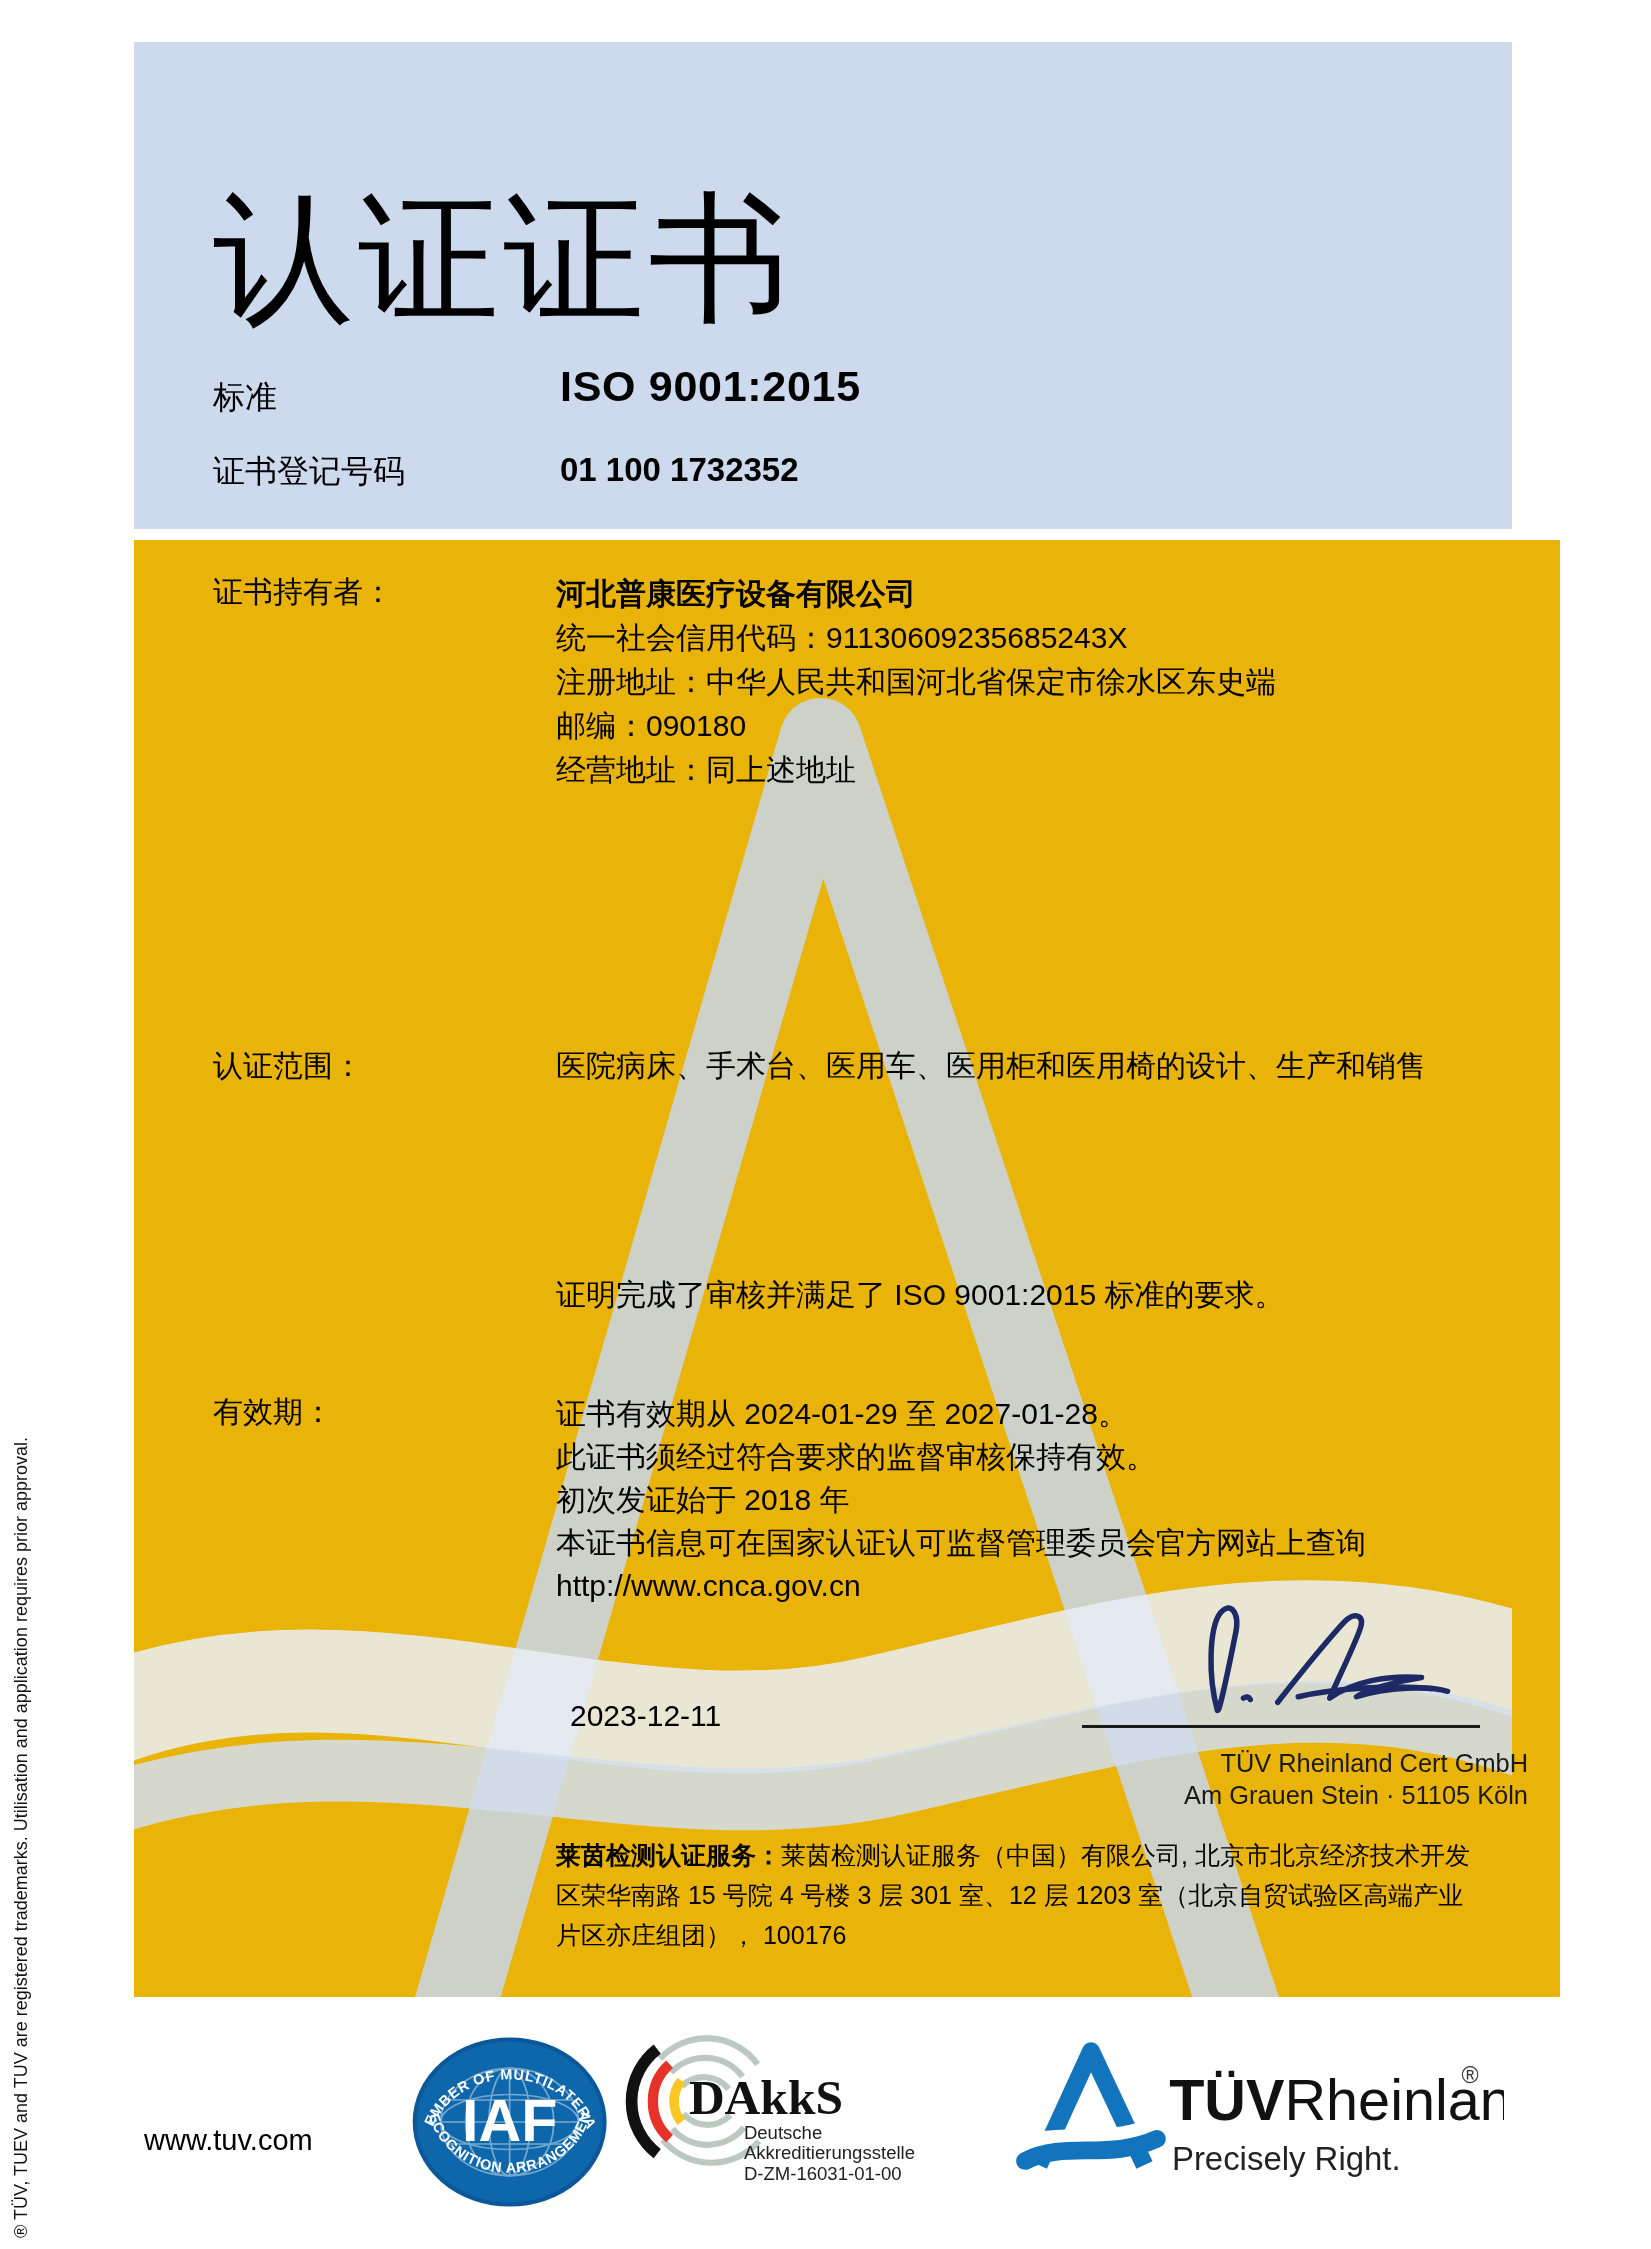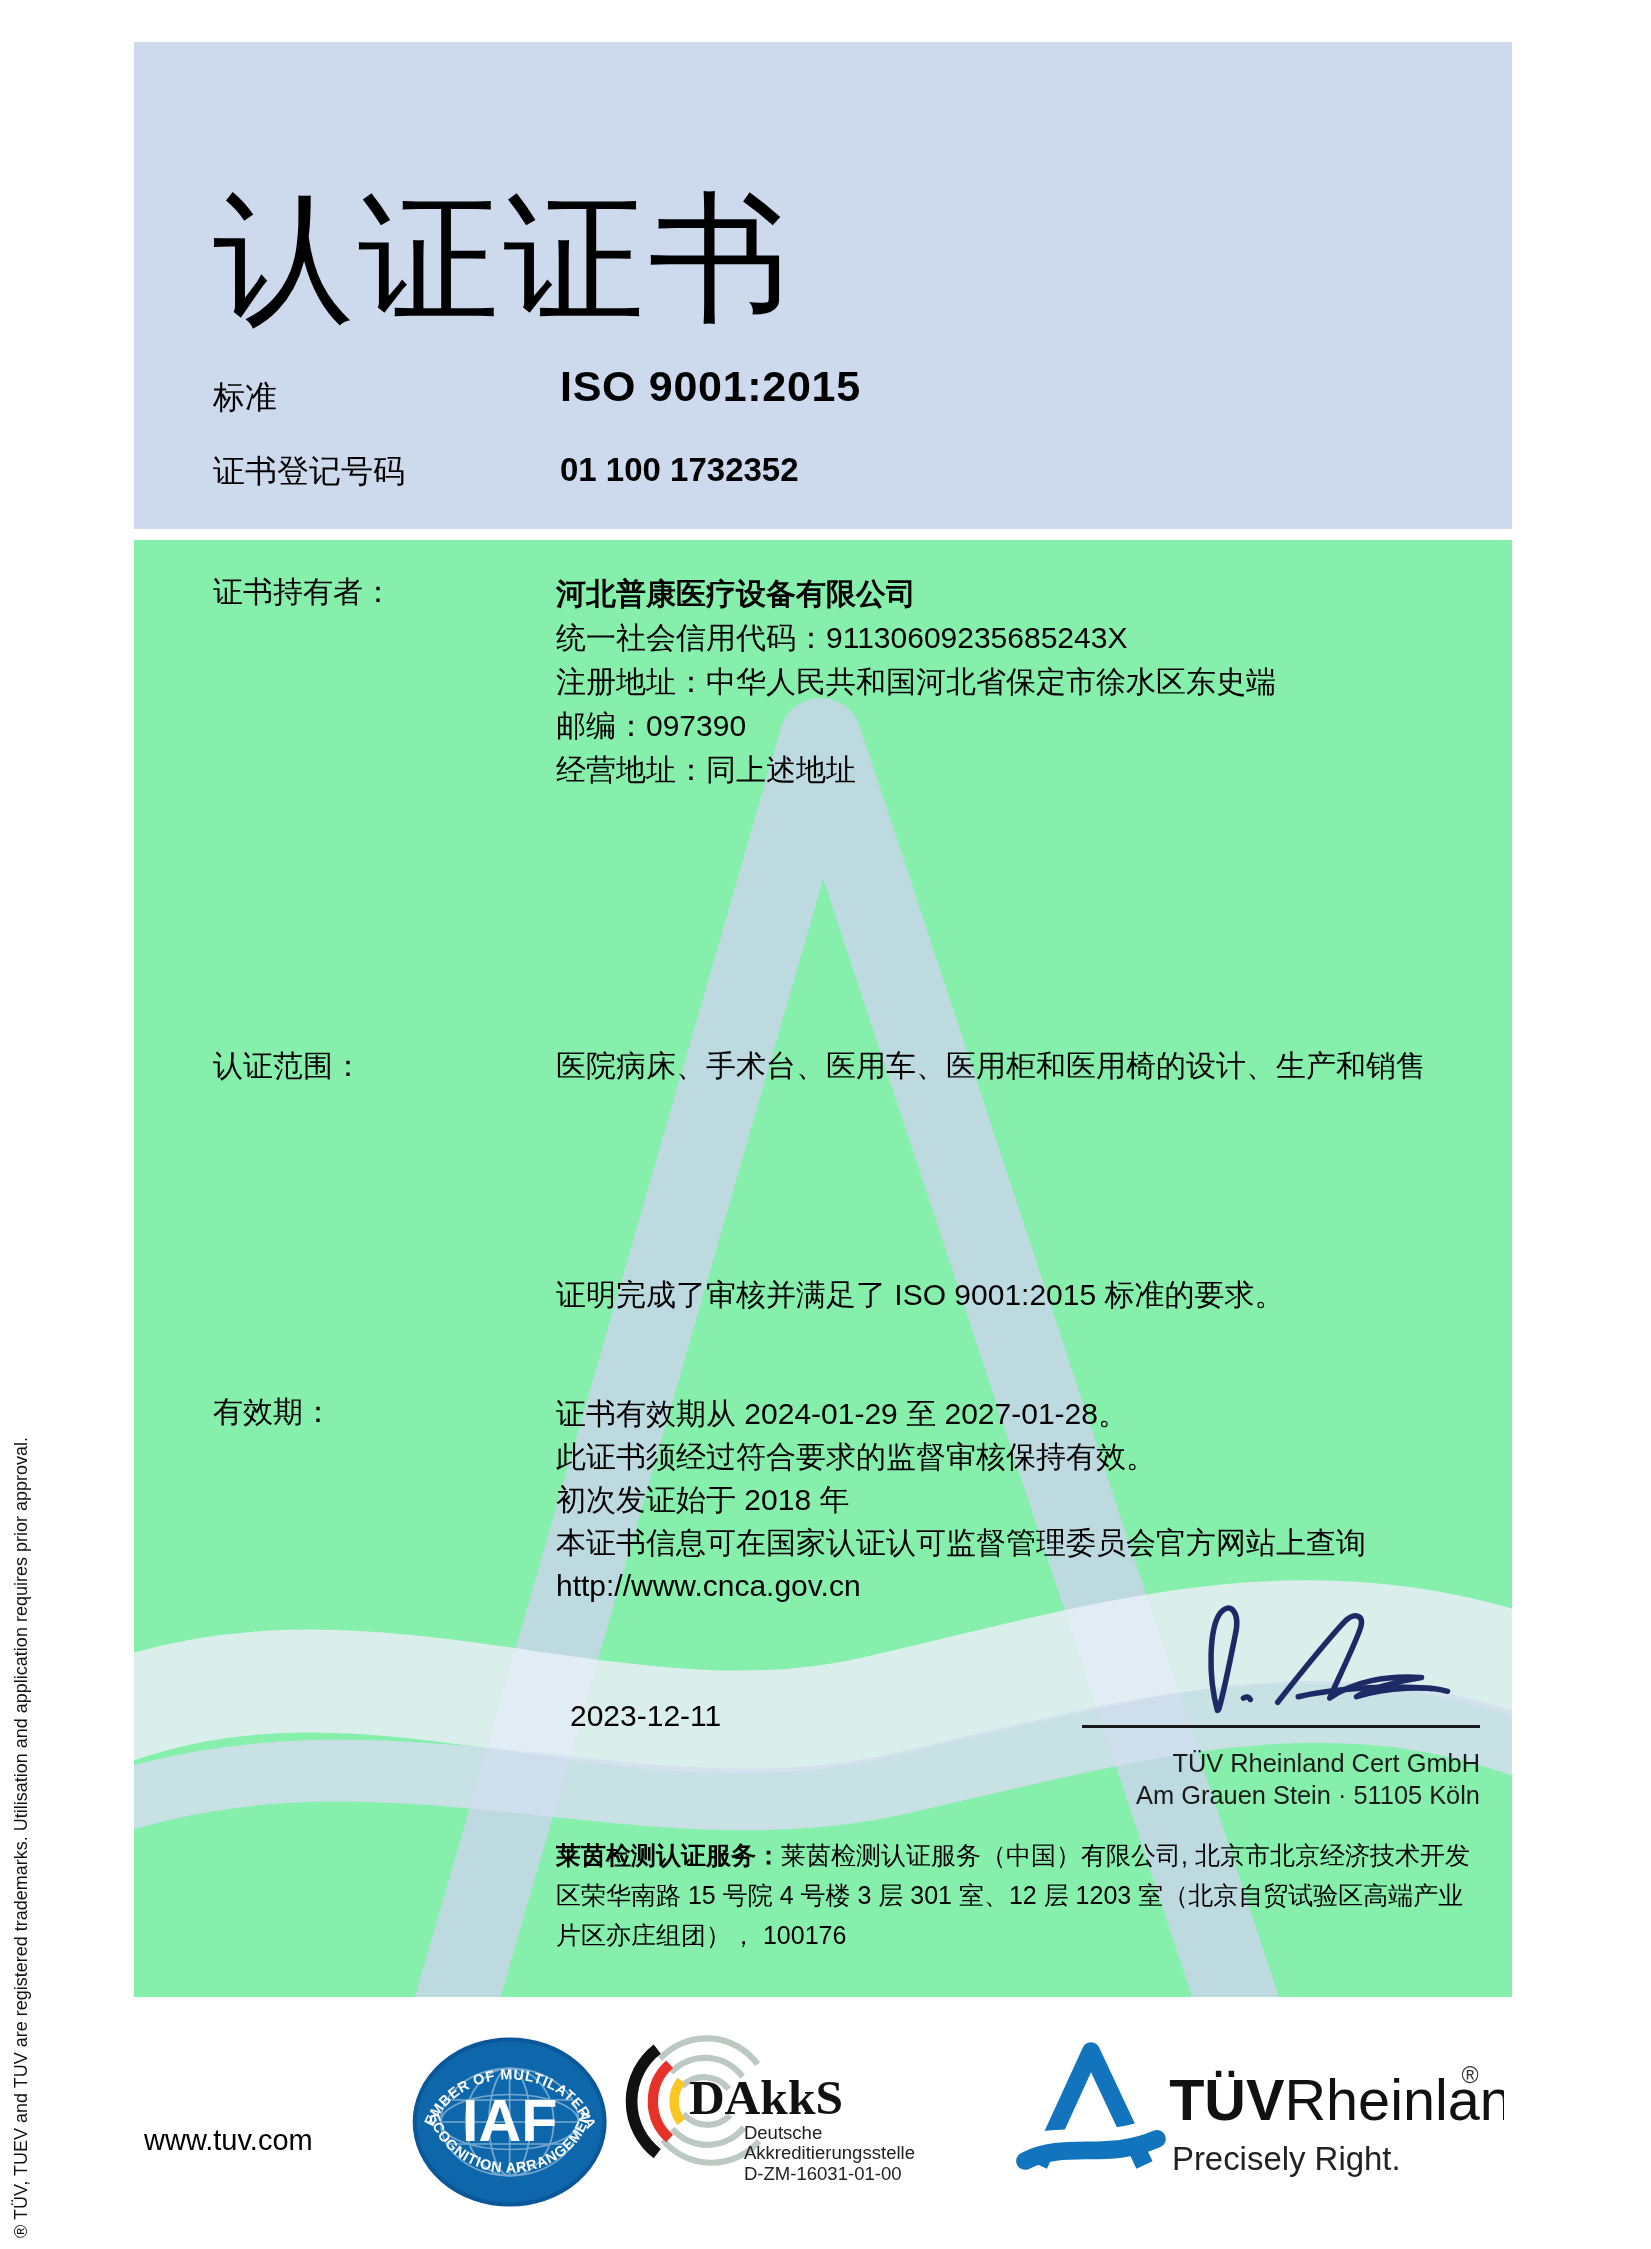--- a/index.html
+++ b/index.html
@@ -19,8 +19,9 @@
   }
   .body-block{
     left:134px;top:540px;width:1378px;height:1457px;
-    background:#86efac;
+    background:#eab308;
     overflow:hidden;
+    padding-left:48px;
   }
   .watermark{left:0;top:0;}
   

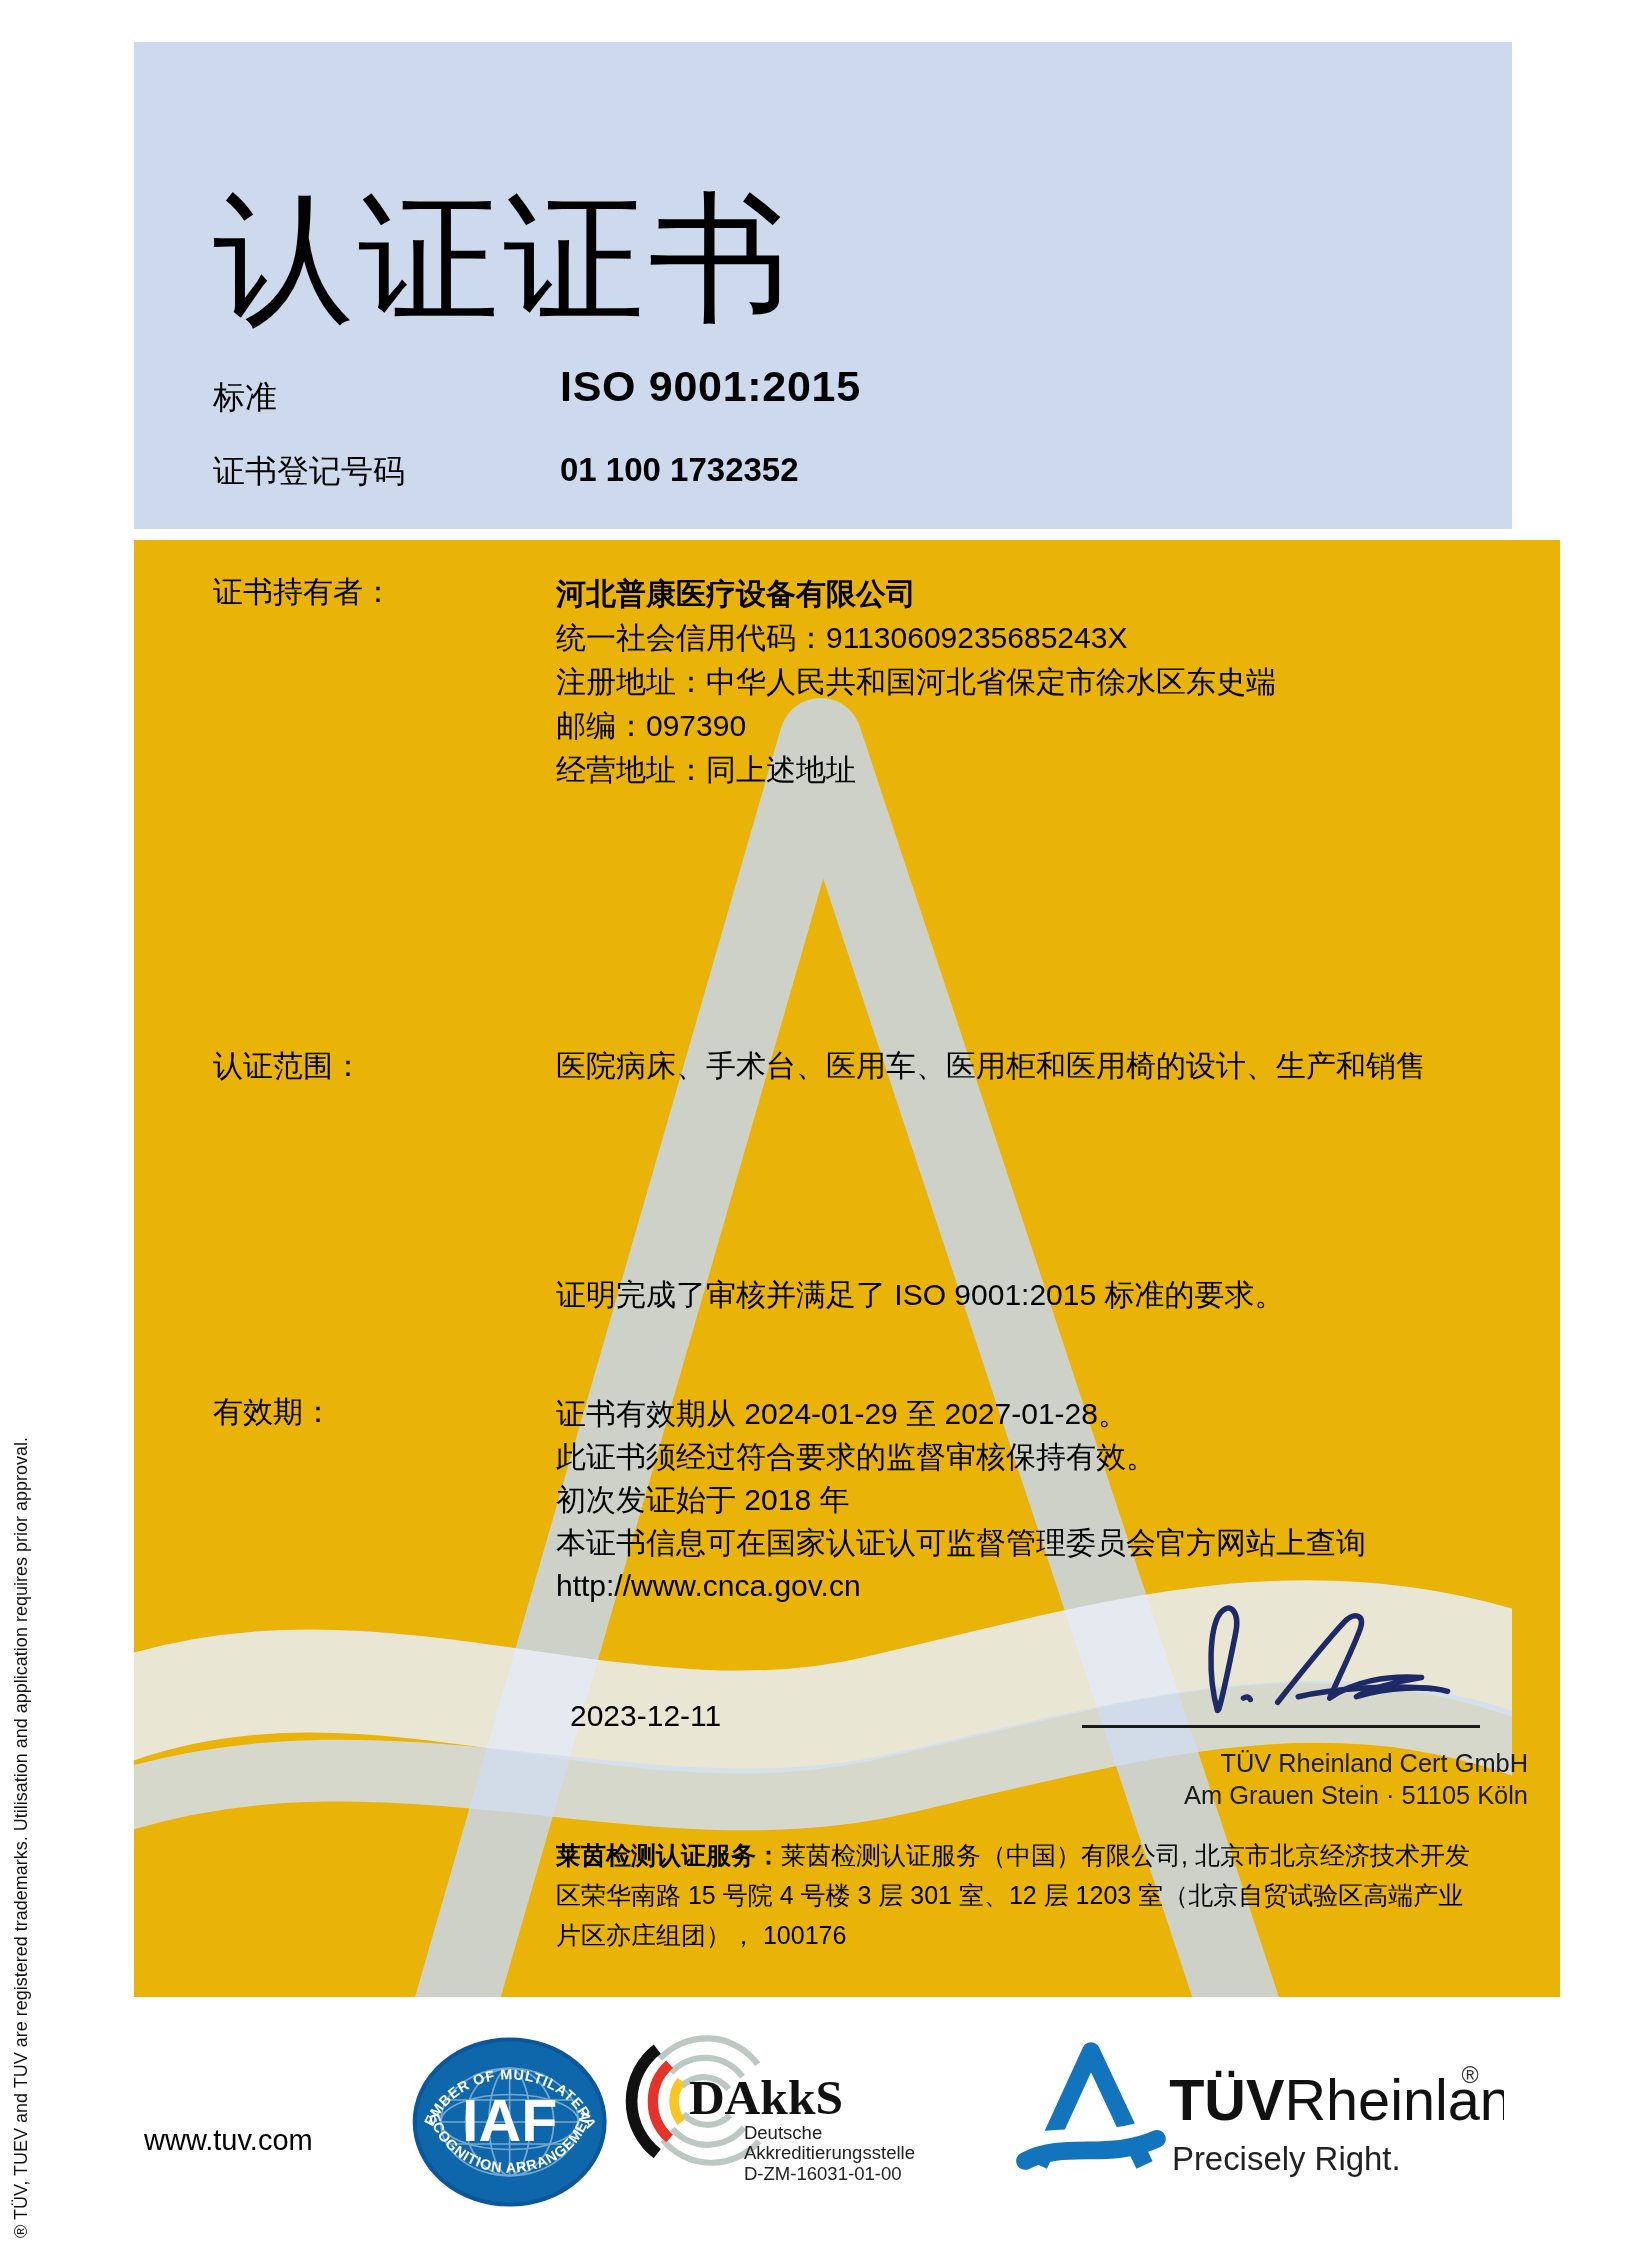--- a/index.html
+++ b/index.html
@@ -98,7 +98,7 @@
       <div class="holder-company">河北普康医疗设备有限公司</div>
       <div>统一社会信用代码：91130609235685243X</div>
       <div>注册地址：中华人民共和国河北省保定市徐水区东史端</div>
-      <div>邮编：097390</div>
+      <div>邮编：090180</div>
       <div>经营地址：同上述地址</div>
     </div>
 

